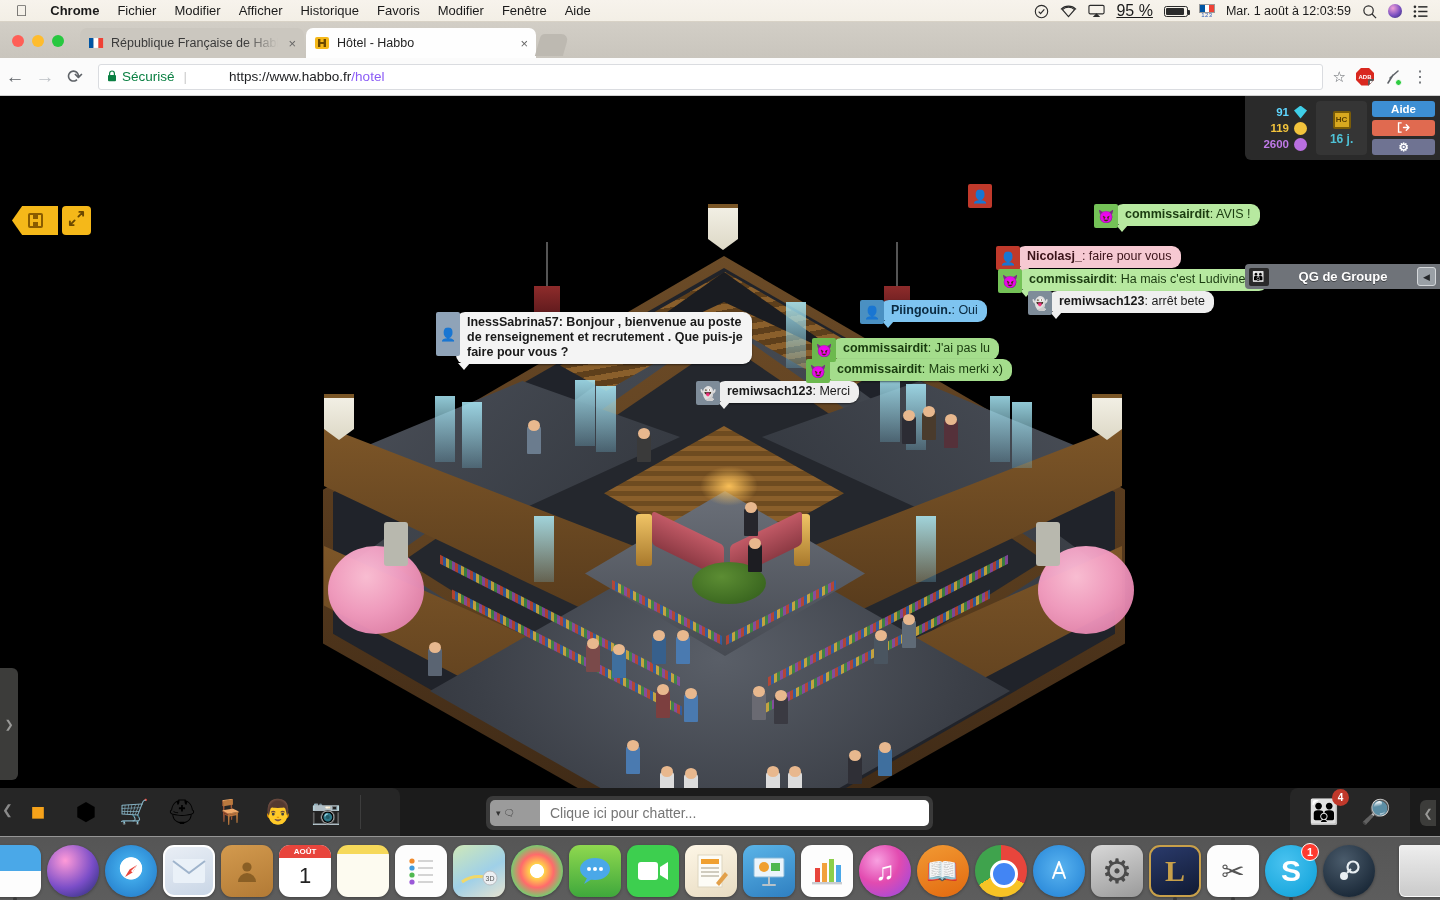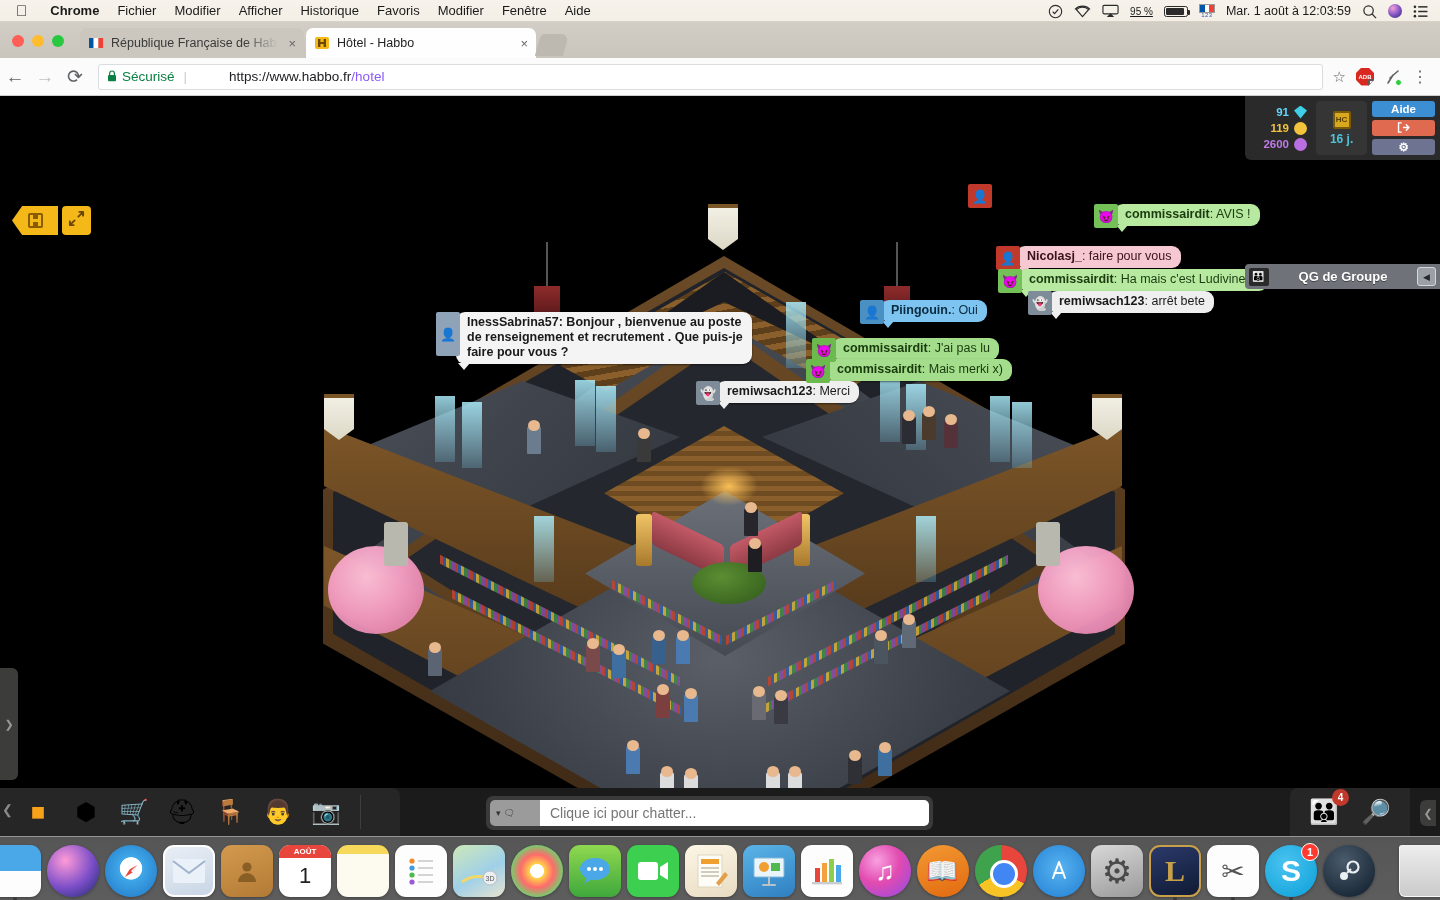--- a/index.html
+++ b/index.html
@@ -28,7 +28,7 @@
     font-size: 12.5px;
   }
   .mb-ico { display: inline-flex; align-items: center; justify-content: center; }
-  .battpct { font-size: 10px; letter-spacing: 0; text-decoration: underline; }
+  .battpct { font-size: 16px; letter-spacing: 0; text-decoration: underline; }
   .battery {
     width: 24px; height: 11px; border: 1.3px solid #2b2b2b; border-radius: 2.5px;
     position: relative; display: inline-block;

